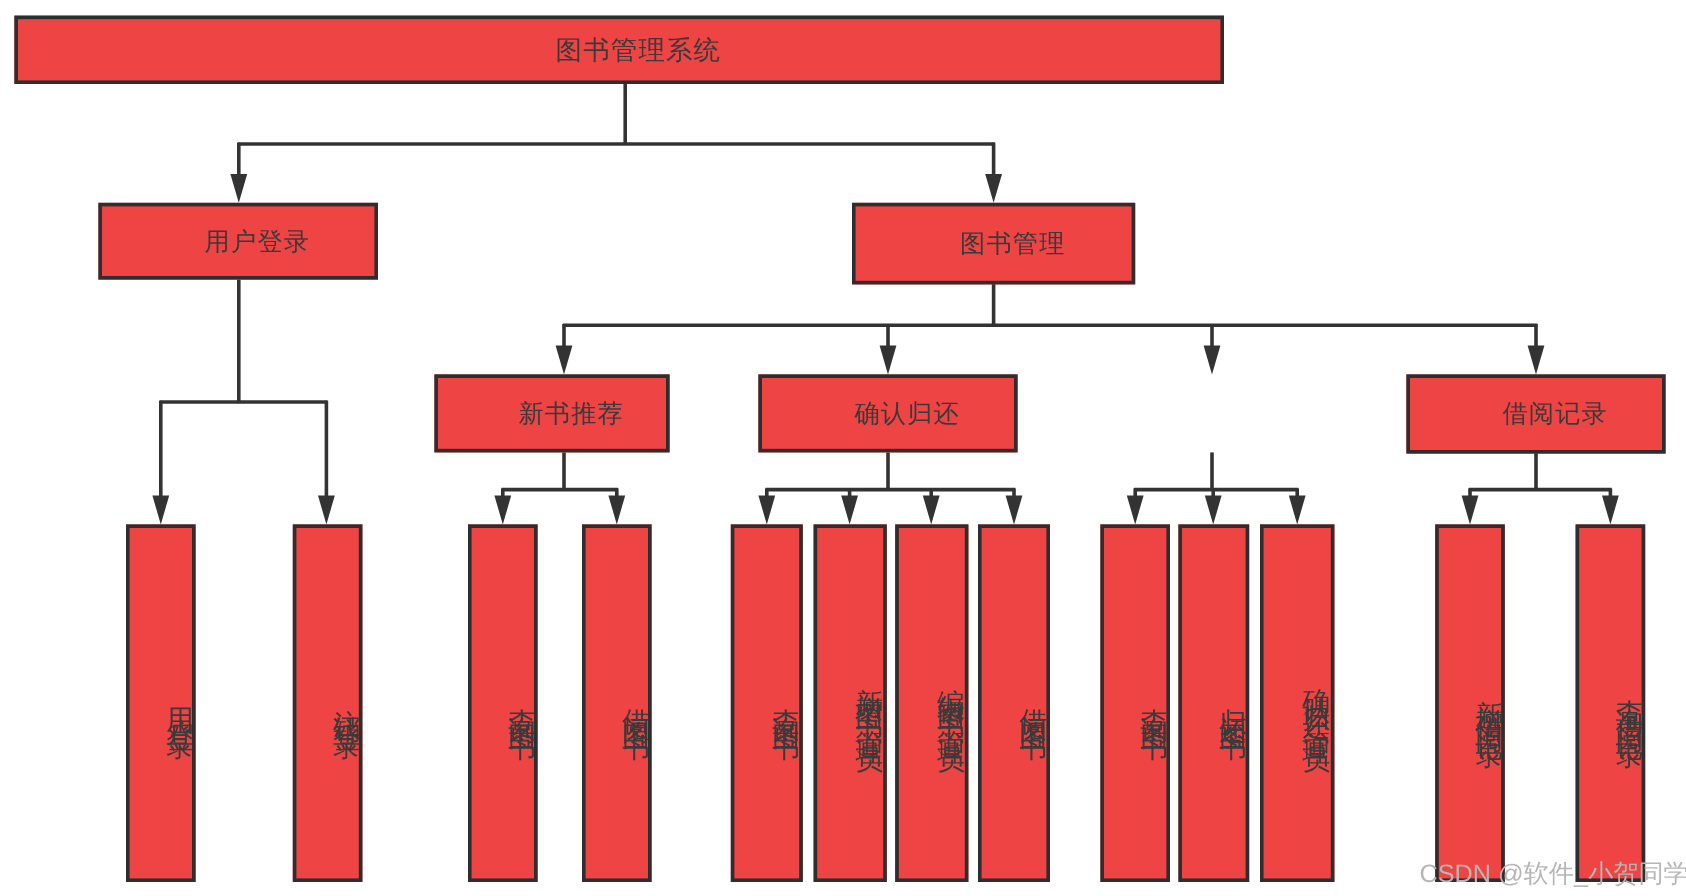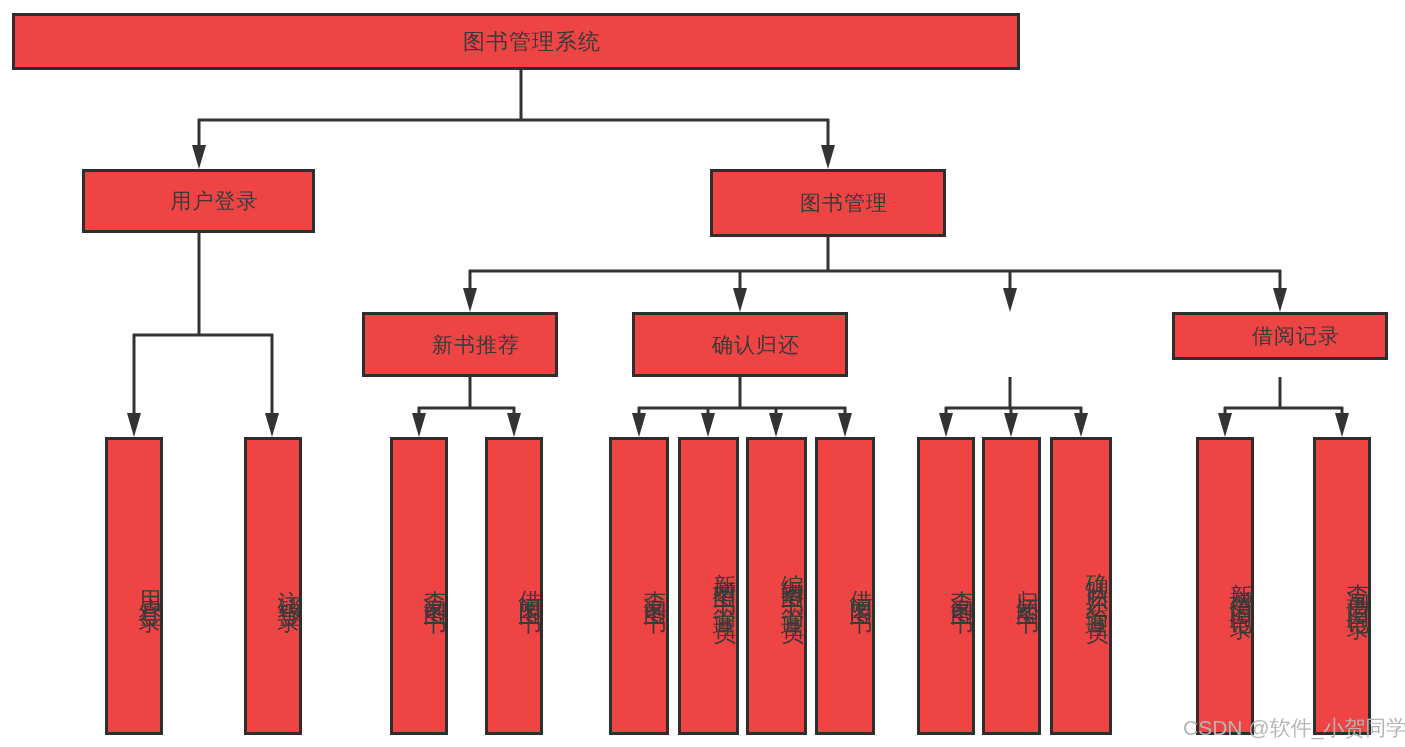--- a/index.html
+++ b/index.html
@@ -152,7 +152,7 @@
   <div class="box" style="left:632px; top:312px; width:216px; height:65px;">
     <span class="h-label">确认归还</span>
   </div>
-  <div class="box" style="left:1172px; top:312px; width:216px; height:48px;">
+  <div class="box" style="left:1172px; top:312px; width:216px; height:66px;">
     <span class="h-label">借阅记录</span>
   </div>
 

